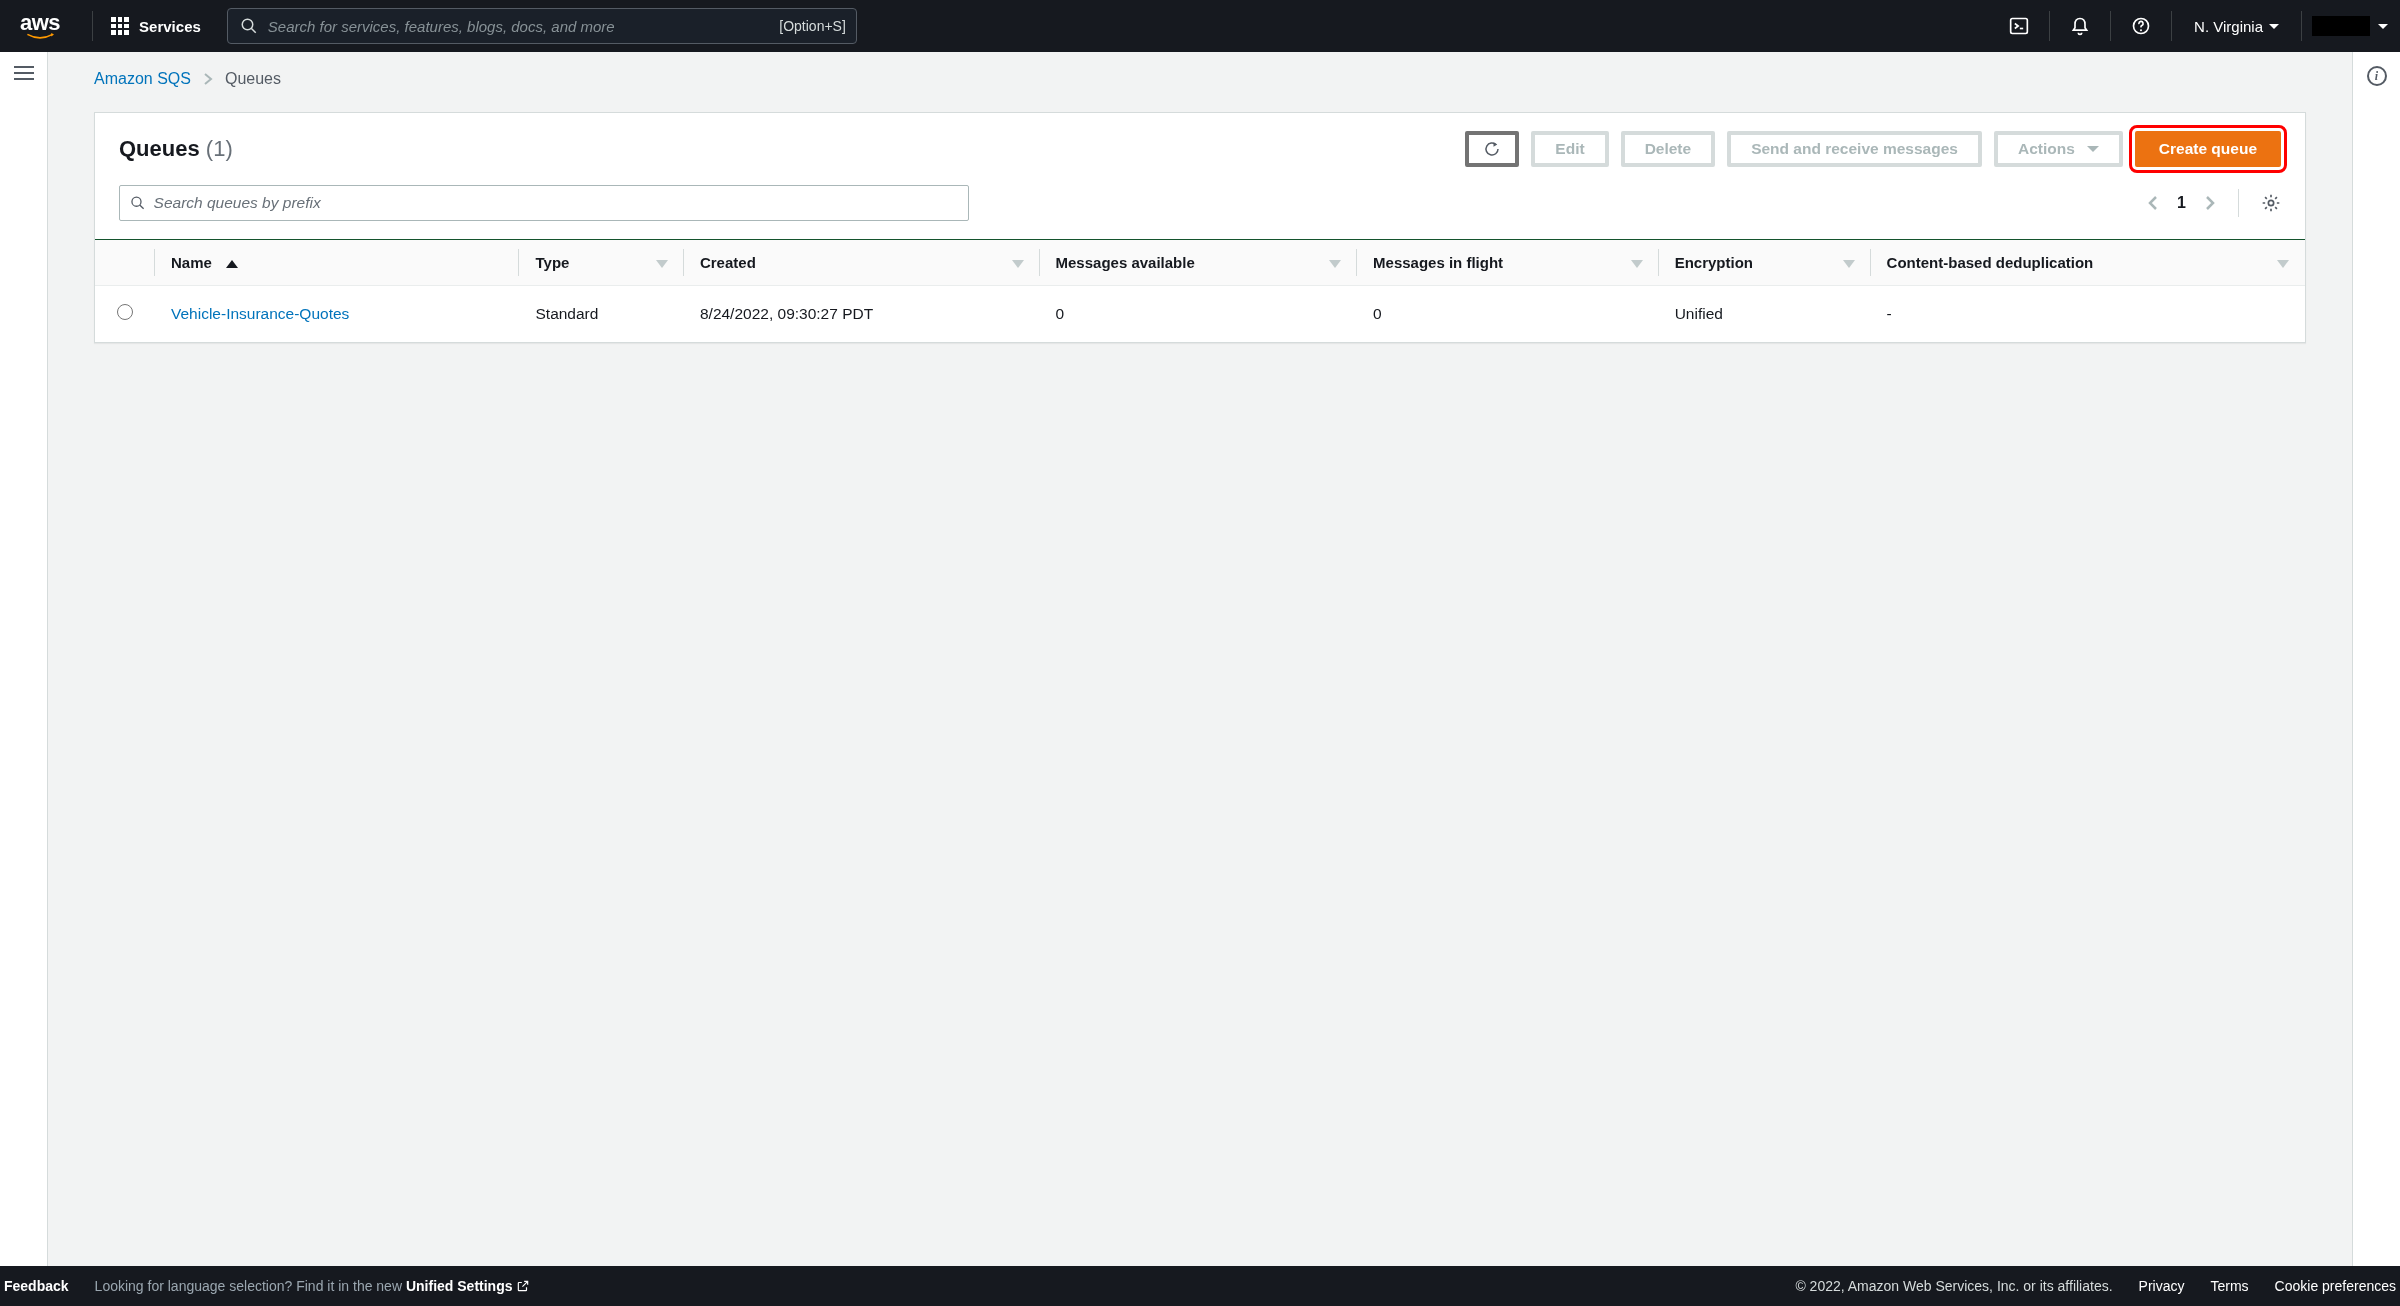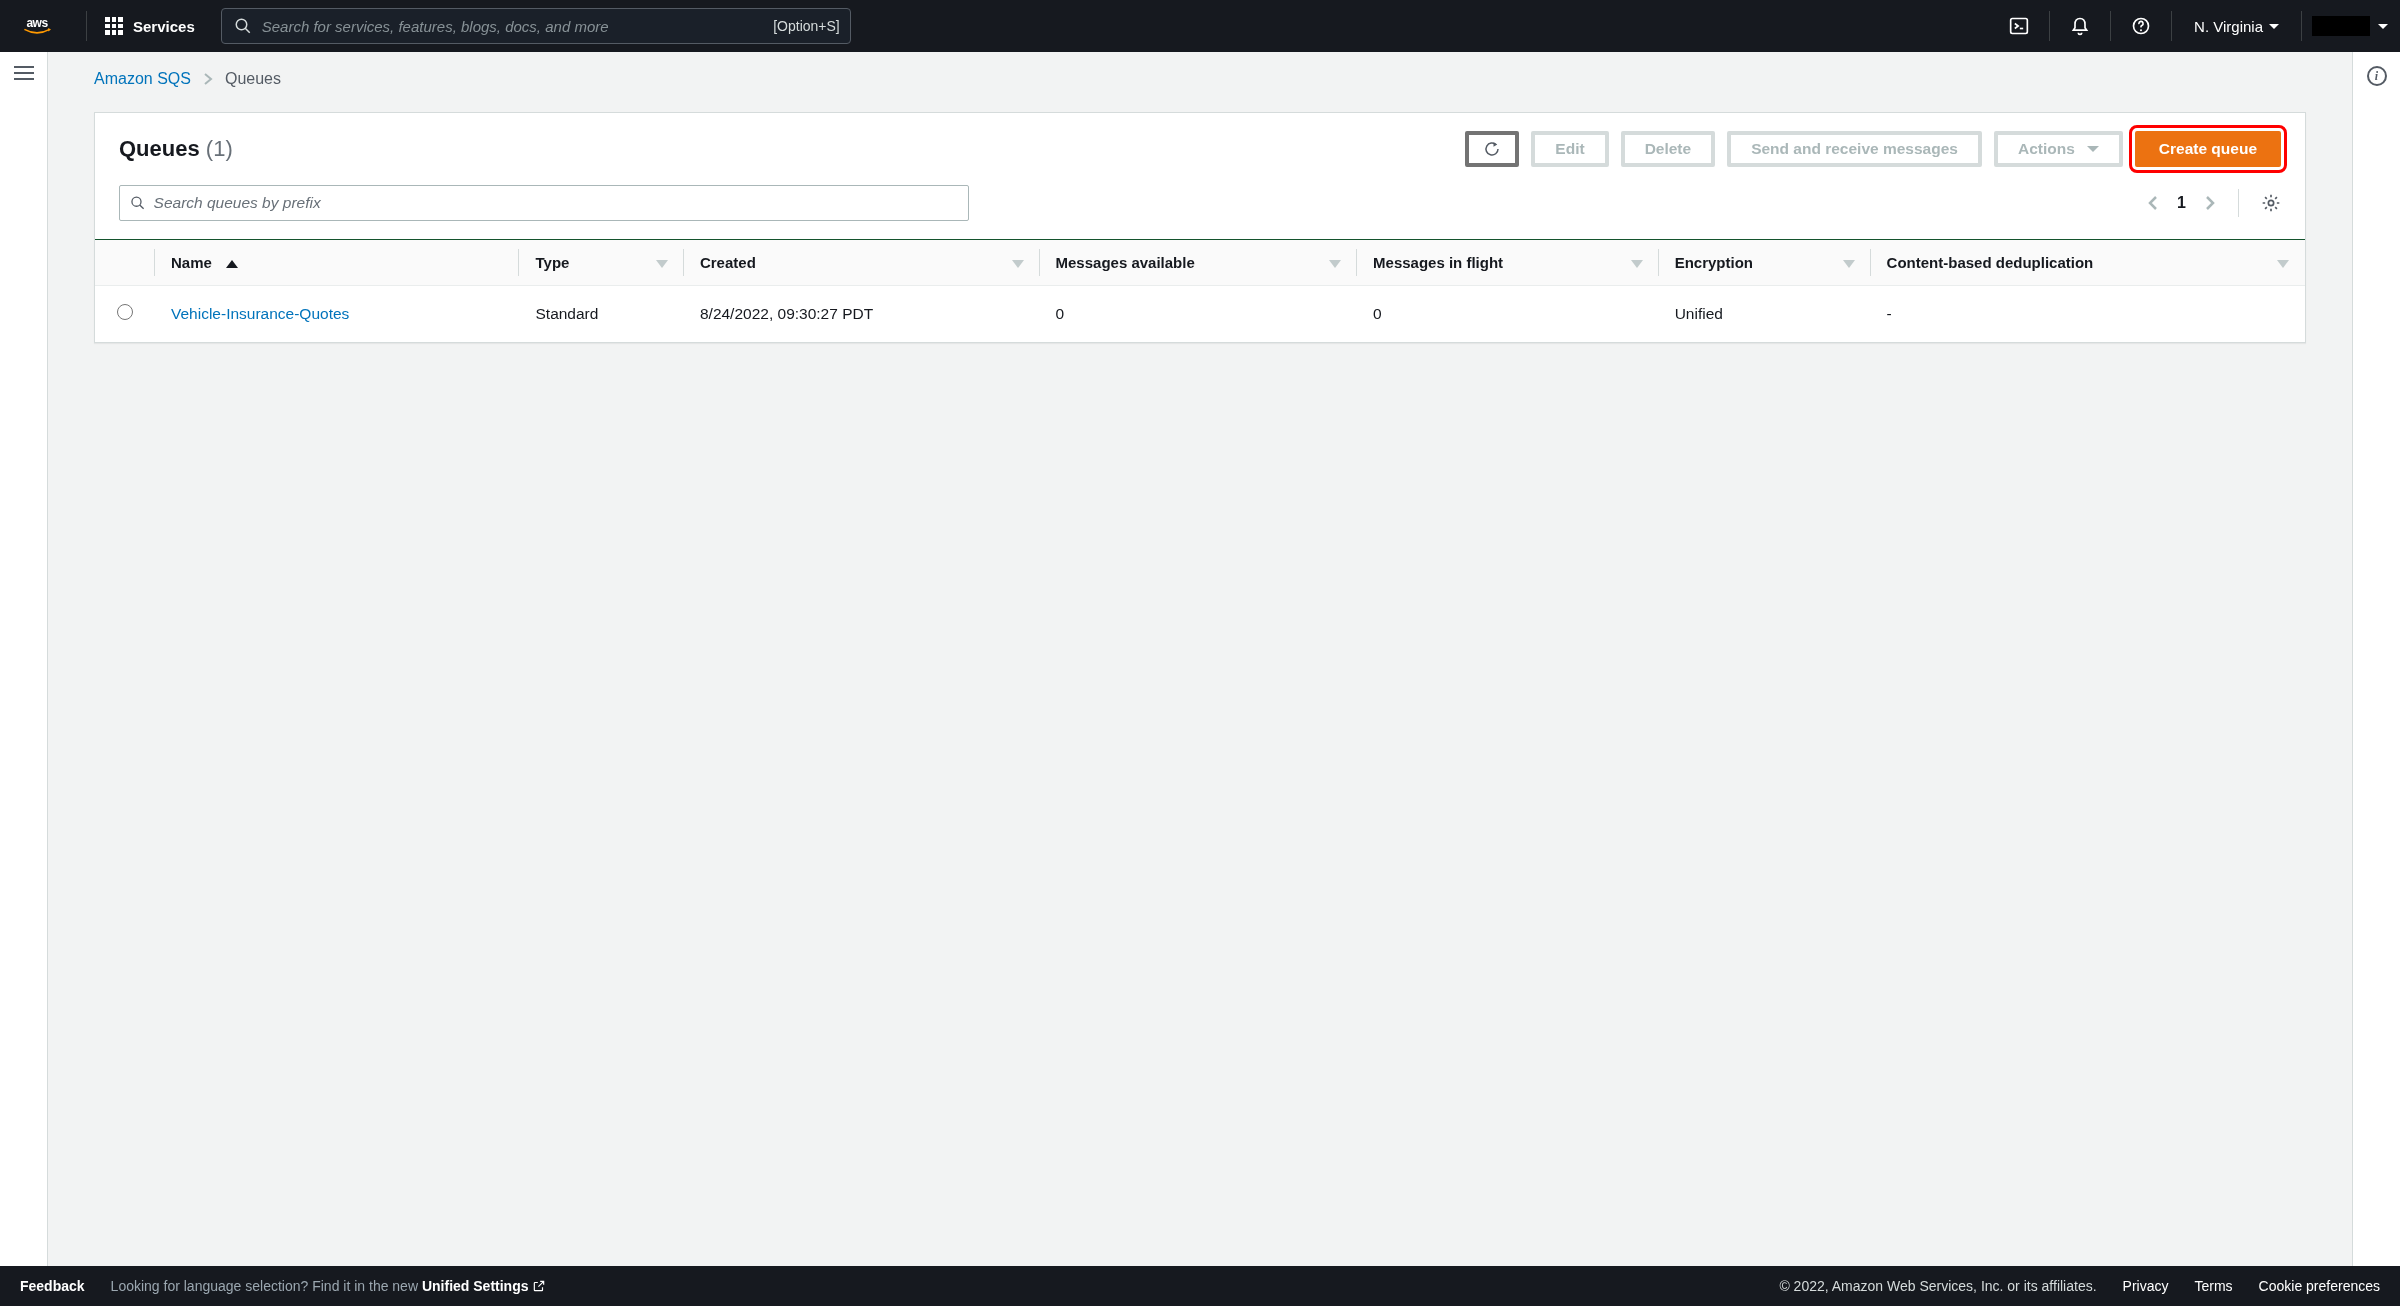--- a/index.html
+++ b/index.html
@@ -16,7 +16,7 @@
     padding: 0 12px 0 20px;
   }
   .aws-logo { display: flex; flex-direction: column; align-items: center; margin-right: 22px; }
-  .aws-logo-text { font-weight: 700; font-size: 12px; letter-spacing: -0.5px; color: #fff; line-height: 1; }
+  .aws-logo-text { font-weight: 700; font-size: 22px; letter-spacing: -0.5px; color: #fff; line-height: 1; }
   .aws-logo-smile { width: 34px; height: 7px; margin-top: -1px; }
   .nav-divider { width: 1px; height: 30px; background: #3c4043; margin: 0 10px; }
   .services-btn { display: flex; align-items: center; gap: 10px; cursor: pointer; padding: 6px 8px; }

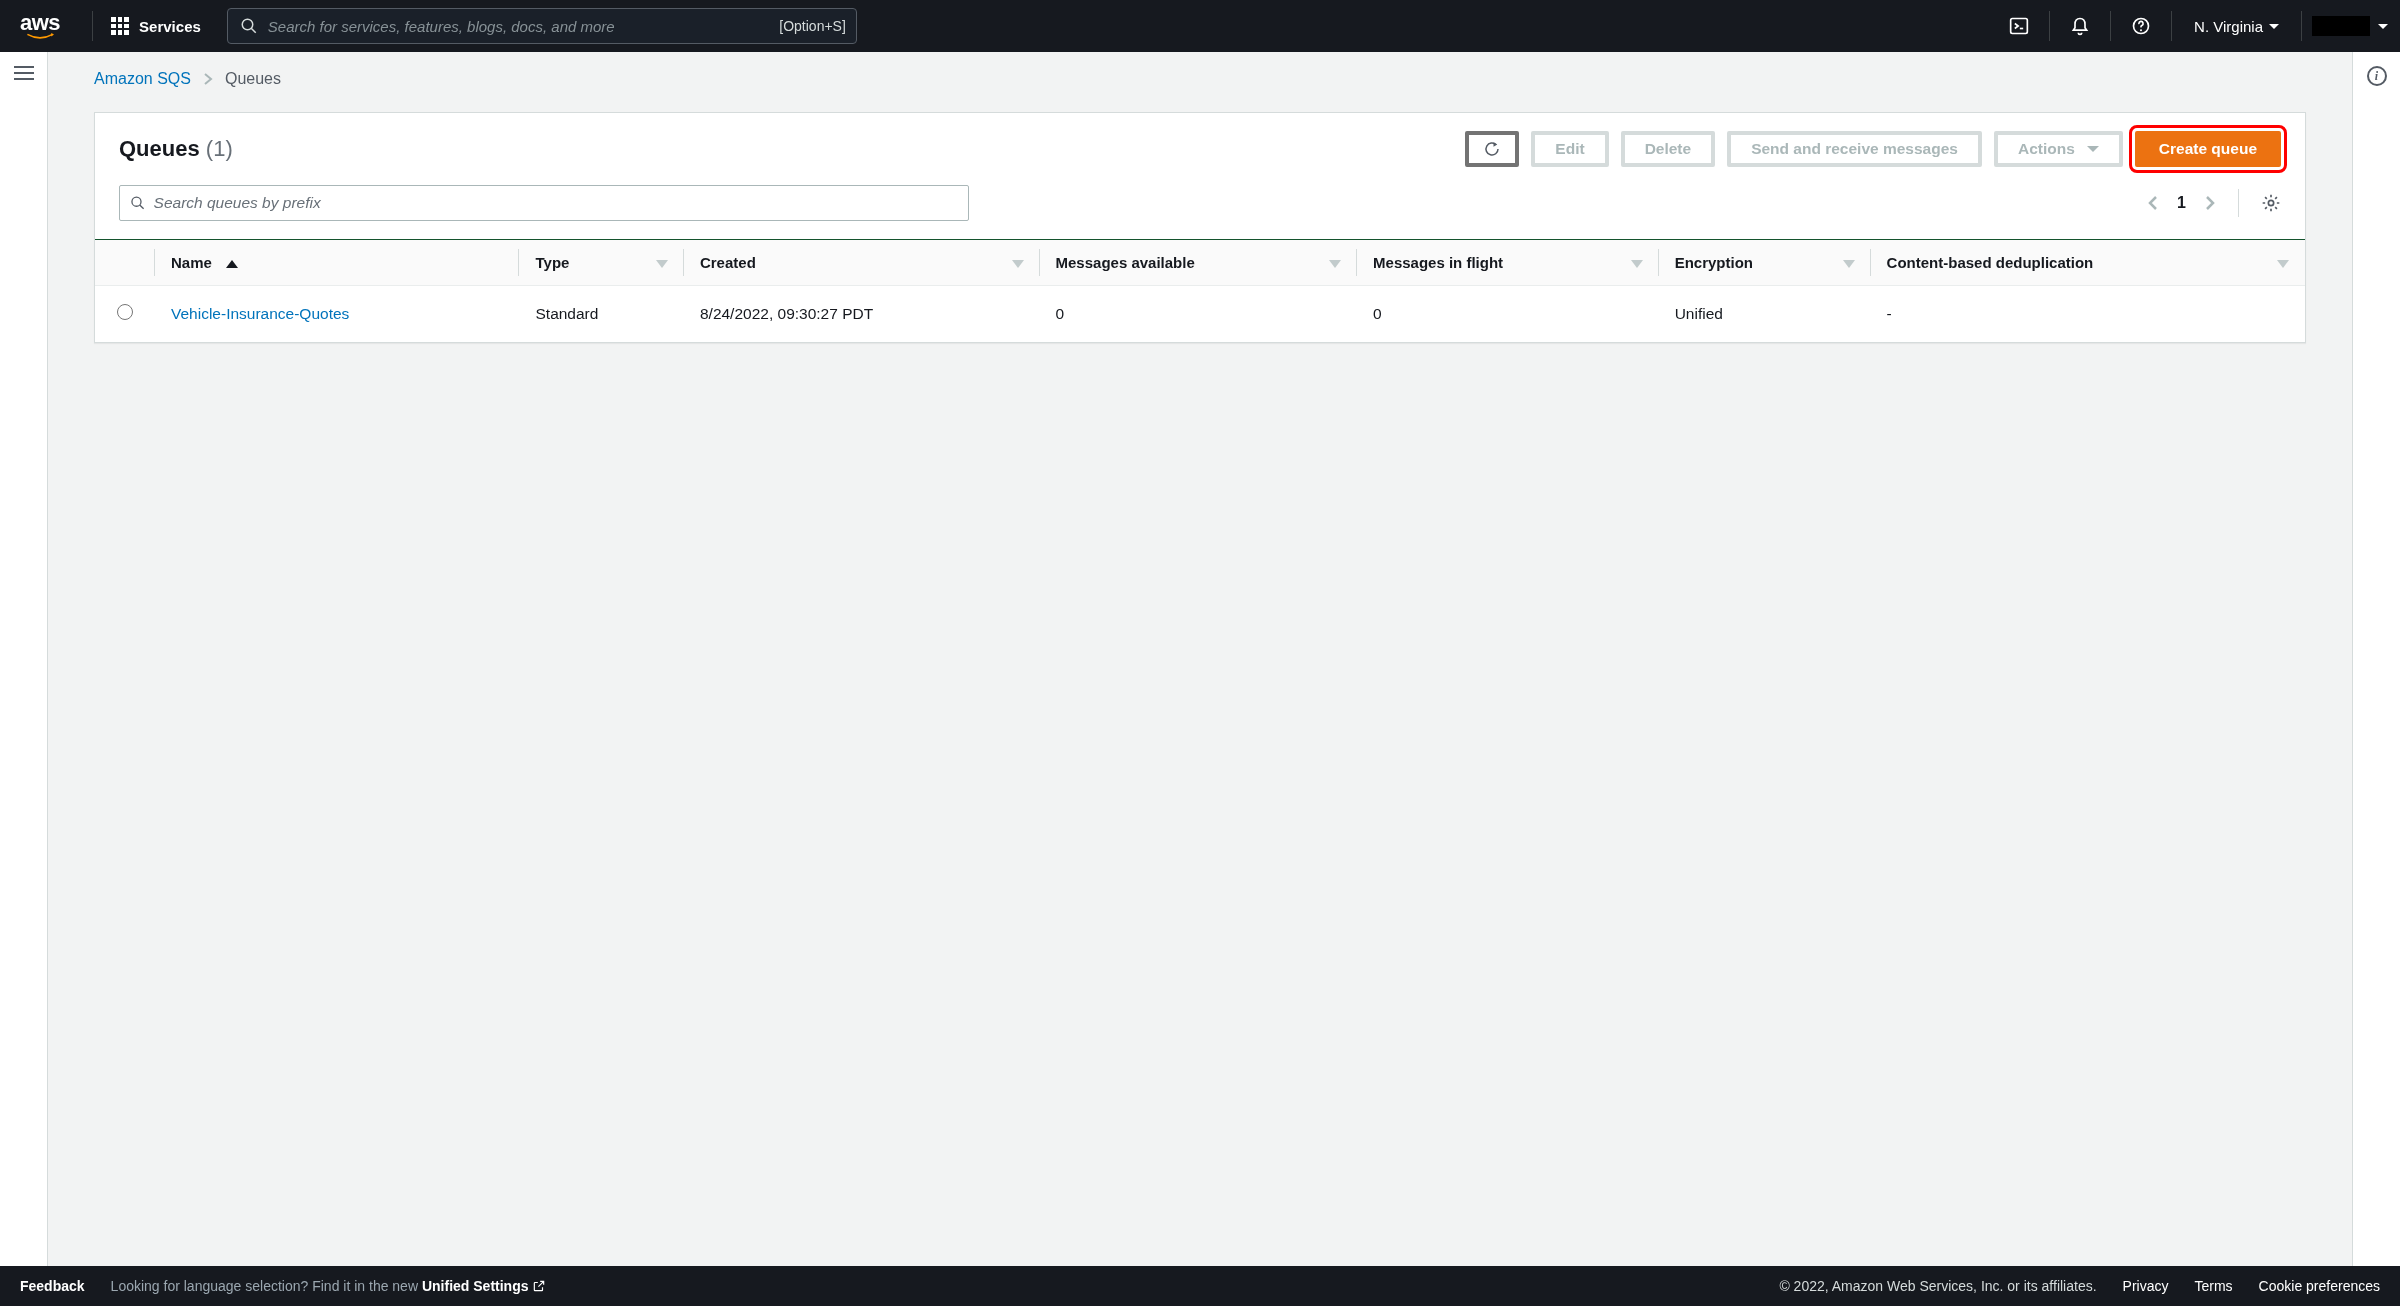--- a/index.html
+++ b/index.html
@@ -121,7 +121,7 @@
   
   .footer {
     height: 40px; background:#16191f; color:#d5dbdb;
-    display:flex; align-items:center; padding: 0 20px; font-size:14px;
+    display:flex; align-items:center; padding: 0 4px; font-size:14px;
     justify-content: space-between;
   }
   .footer-left { display:flex; align-items:center; gap: 26px; }

